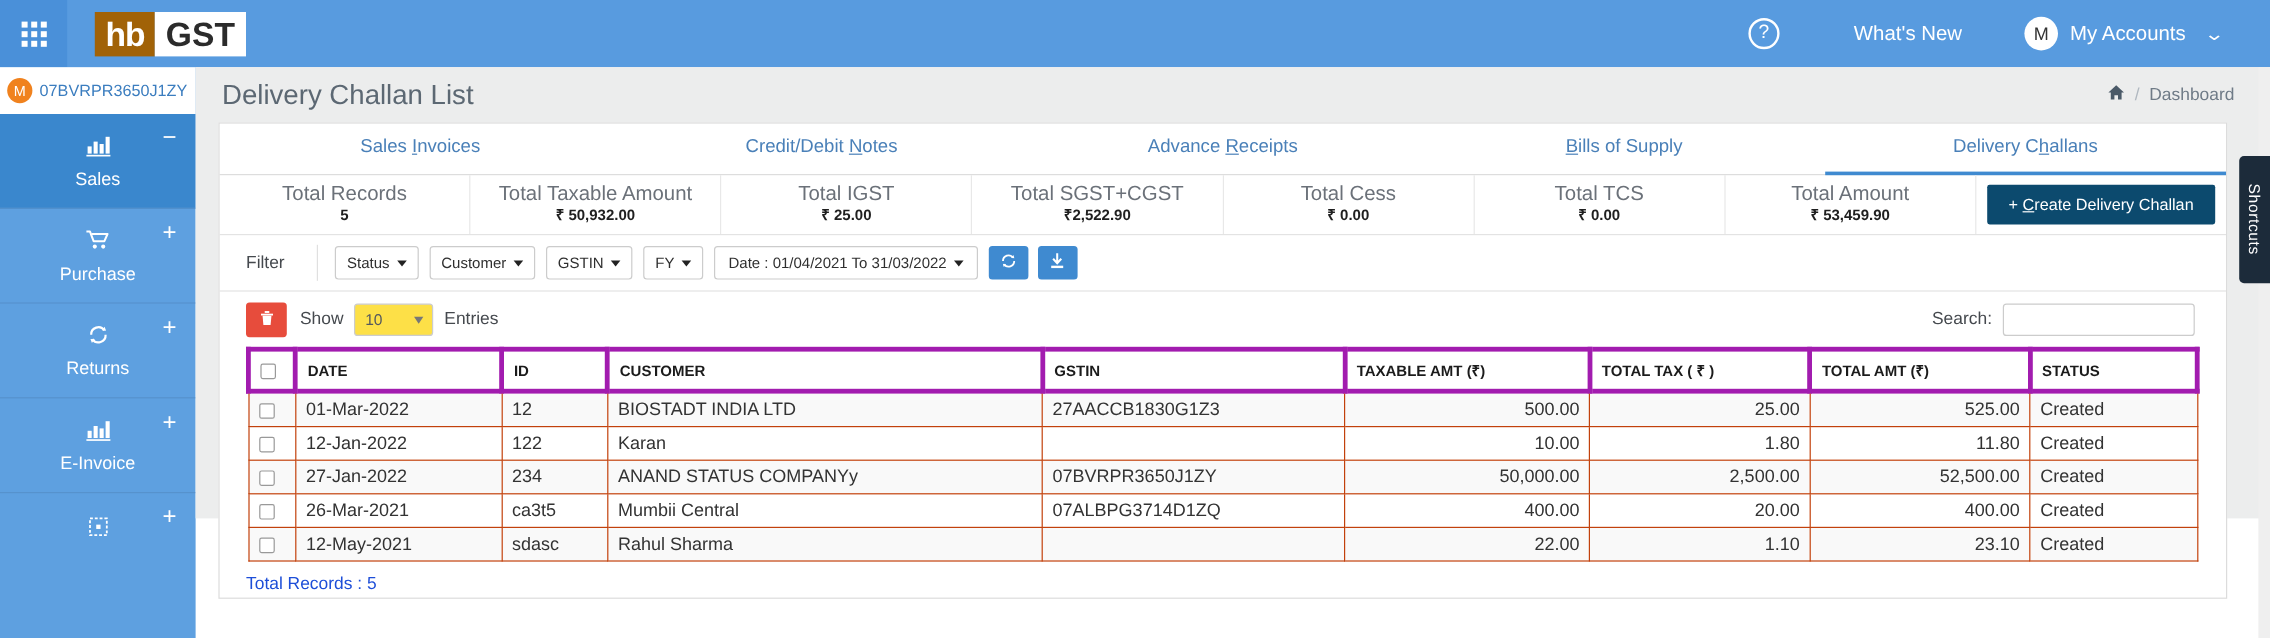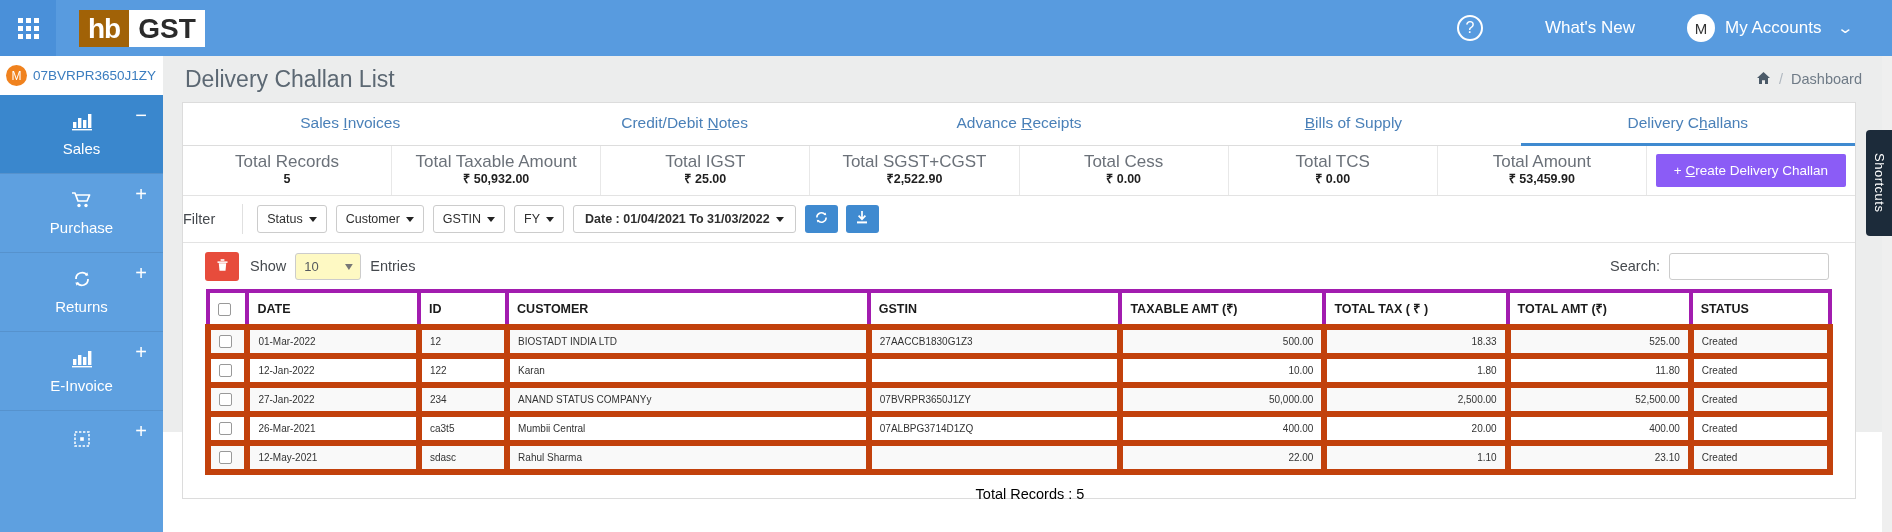--- a/index.html
+++ b/index.html
@@ -177,7 +177,7 @@
     border-right: none;
   }
   .btn-create {
-    background: #8b5cf6; color: #fff;
+    background: #0c4a6e; color: #fff;
     font-size: 13.5px; padding: 9px 18px;
     border: none; cursor: pointer; white-space: nowrap;
     border-radius: 2px;

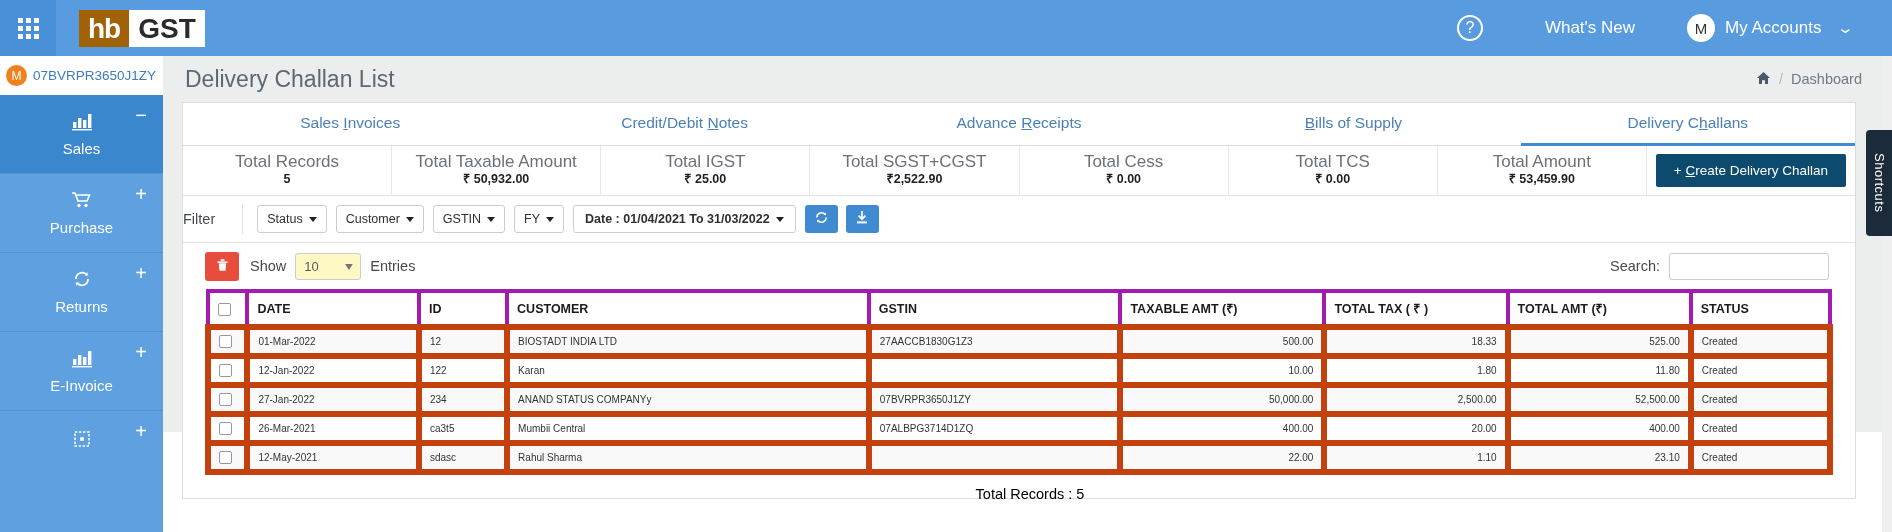--- a/index.html
+++ b/index.html
@@ -188,6 +188,7 @@
   .filterbar {
     display: flex; align-items: center; height: 47px;
     border-bottom: 1px solid #e3e3e3;
+    padding-left: 22px;
   }
   .filter-lbl { font-size: 14.5px; color: #45494e; margin-right: 27px; }
   .filter-div { width: 1px; height: 30px; background: #e0e0e0; margin-right: 14px; }

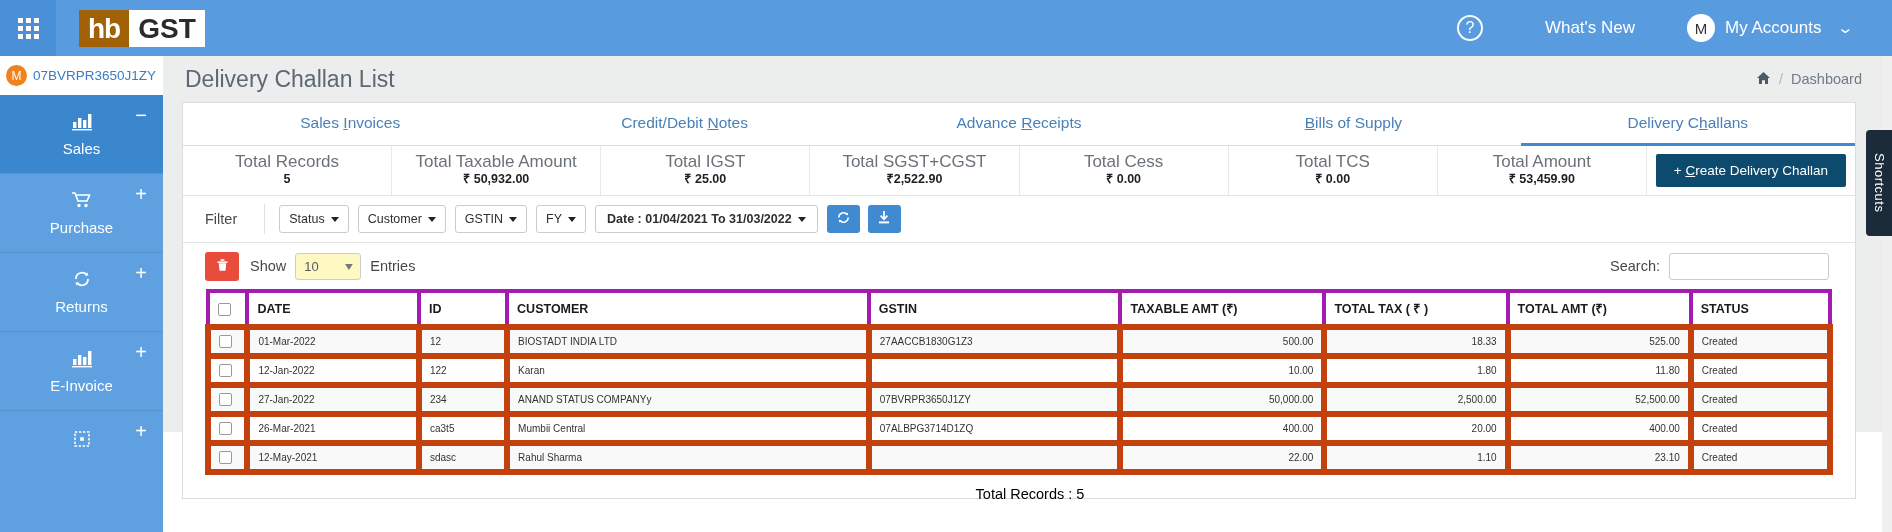--- a/index.html
+++ b/index.html
@@ -205,7 +205,7 @@
     border-right: 4px solid transparent;
     border-top: 5px solid #222;
   }
-  .drop.date { font-weight: bold; padding: 6px 11px; }
+  .drop.date { font-weight: normal; padding: 6px 11px; }
   .icon-btn {
     width: 33px; height: 28px; background: #3f8ad0;
     color: #fff; border: none; cursor: pointer;

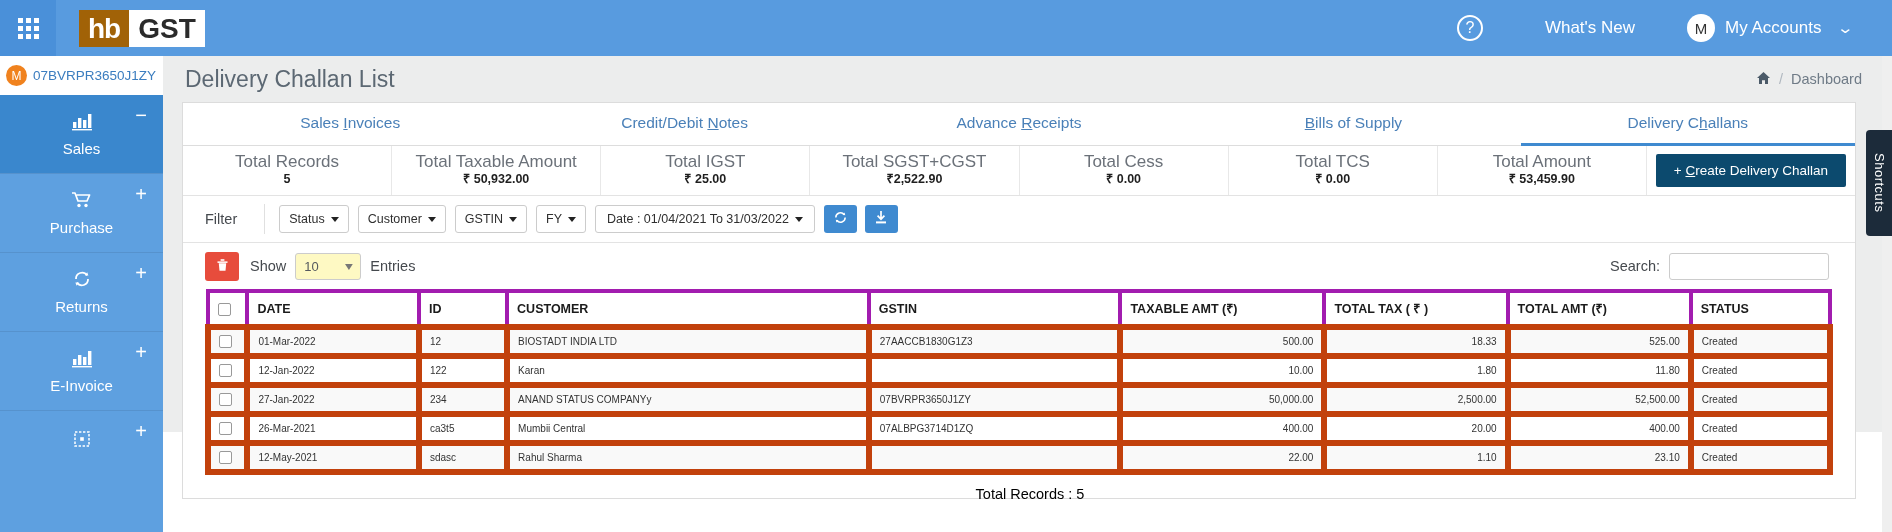--- a/index.html
+++ b/index.html
@@ -226,7 +226,7 @@
   }
   .show-lbl, .entries-lbl { font-size: 14.5px; color: #45494e; }
   .show-sel {
-    border: 1px solid #ccc; background: #fef9c3; border-radius: 3px;
+    border: 1px solid #ccc; background: #fde047; border-radius: 3px;
     font-size: 13px; color: #55595e;
     padding: 5px 8px; margin: 0 9px;
     width: 66px; display: flex; align-items: center;

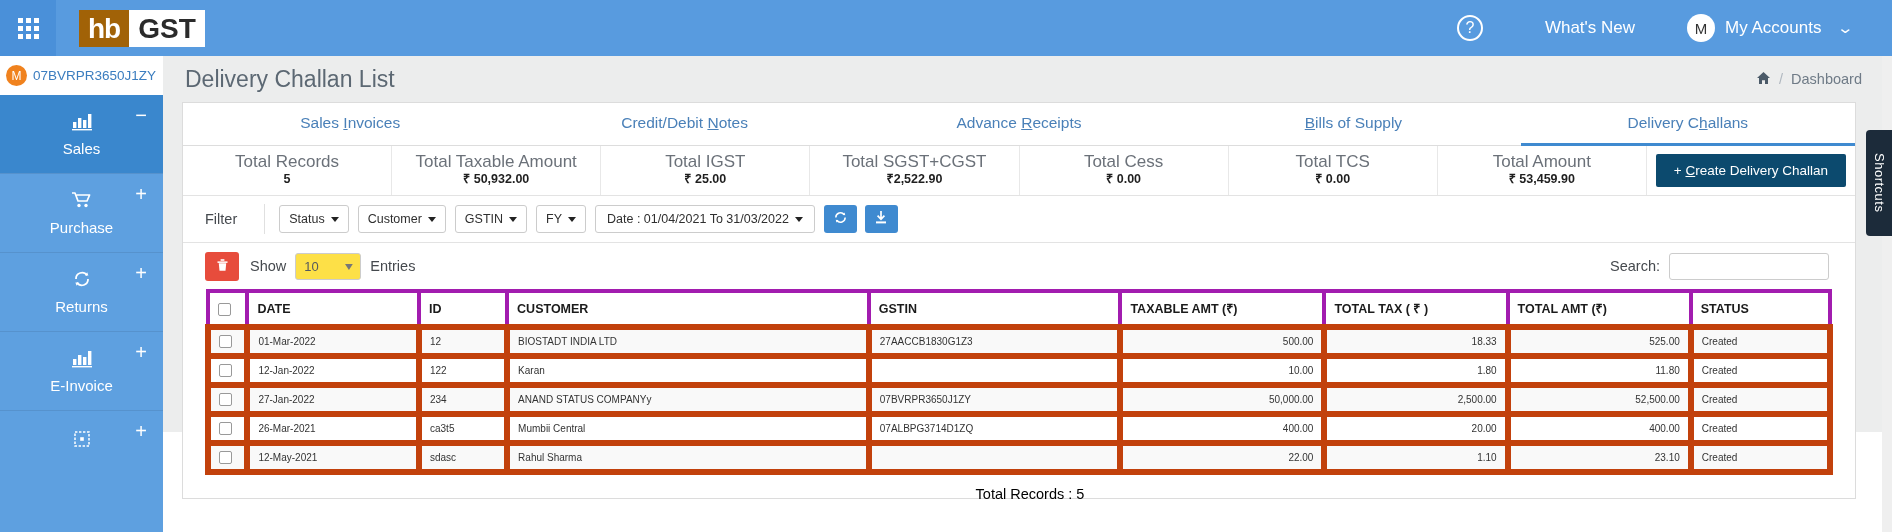--- a/index.html
+++ b/index.html
@@ -258,9 +258,9 @@
     white-space: nowrap;
   }
   table.grid td {
-    font-size: 10px; color: #333;
+    font-size: 15px; color: #333;
     padding: 5px 8px;
-    border: 6px solid #c2410c;
+    border: 1px solid #c2410c;
     white-space: nowrap; overflow: hidden;
   }
   table.grid tr.odd td { background: #f9f9f9; }

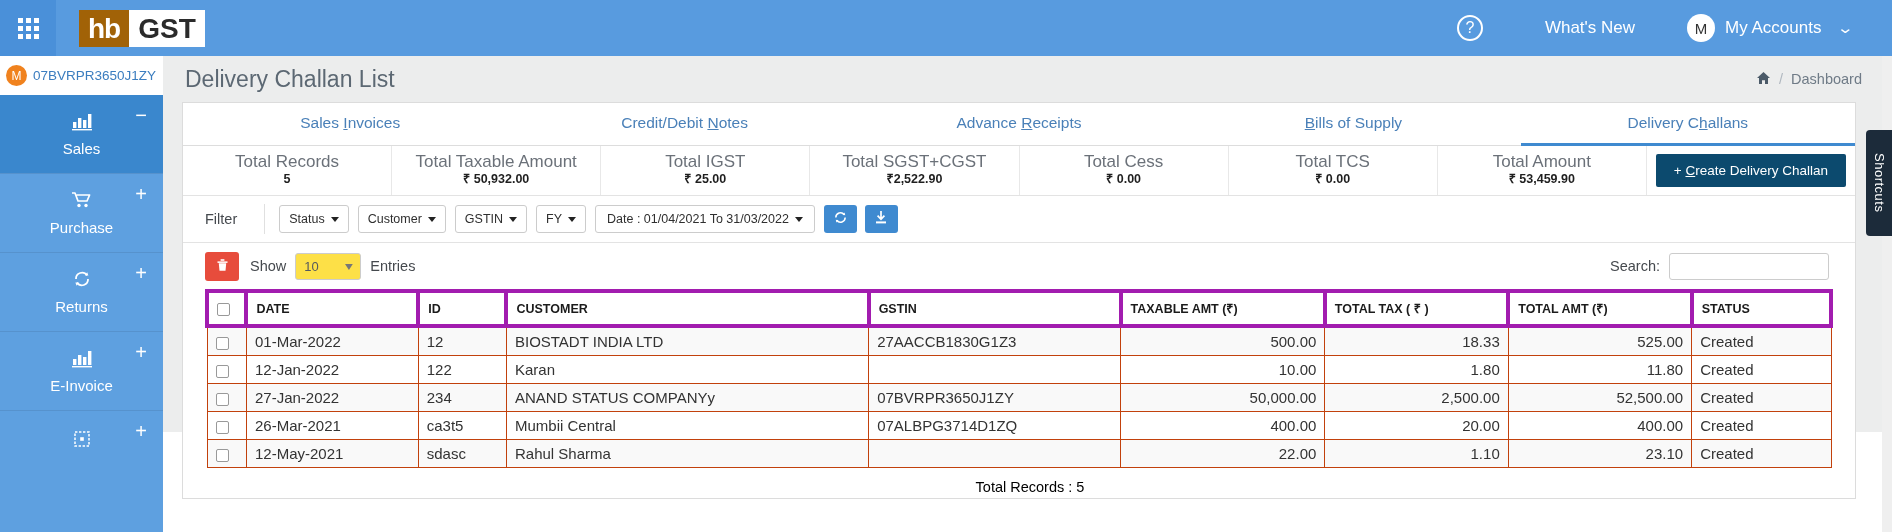--- a/index.html
+++ b/index.html
@@ -567,7 +567,7 @@
           <td>BIOSTADT INDIA LTD</td>
           <td>27AACCB1830G1Z3</td>
           <td class="num">500.00</td>
-          <td class="num">18.33</td>
+          <td class="num">25.00</td>
           <td class="num">525.00</td>
           <td>Created</td>
         </tr>

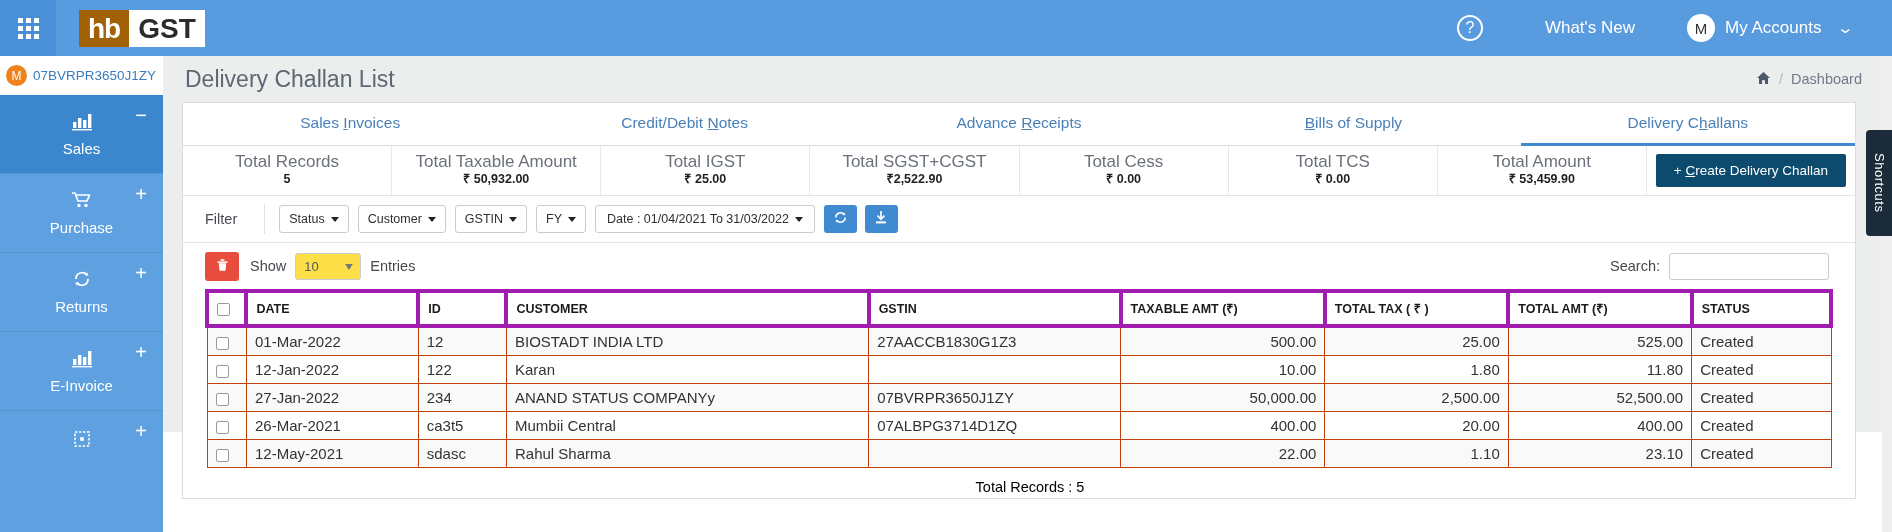--- a/index.html
+++ b/index.html
@@ -282,9 +282,8 @@
   .col-status { width: 120px; }
 
   .total-rec {
-    font-size: 14.5px; color: #000000;
+    font-size: 14.5px; color: #1d4ed8;
     padding: 11px 0 0 22px;
-    text-align: center;
   }
 
   

